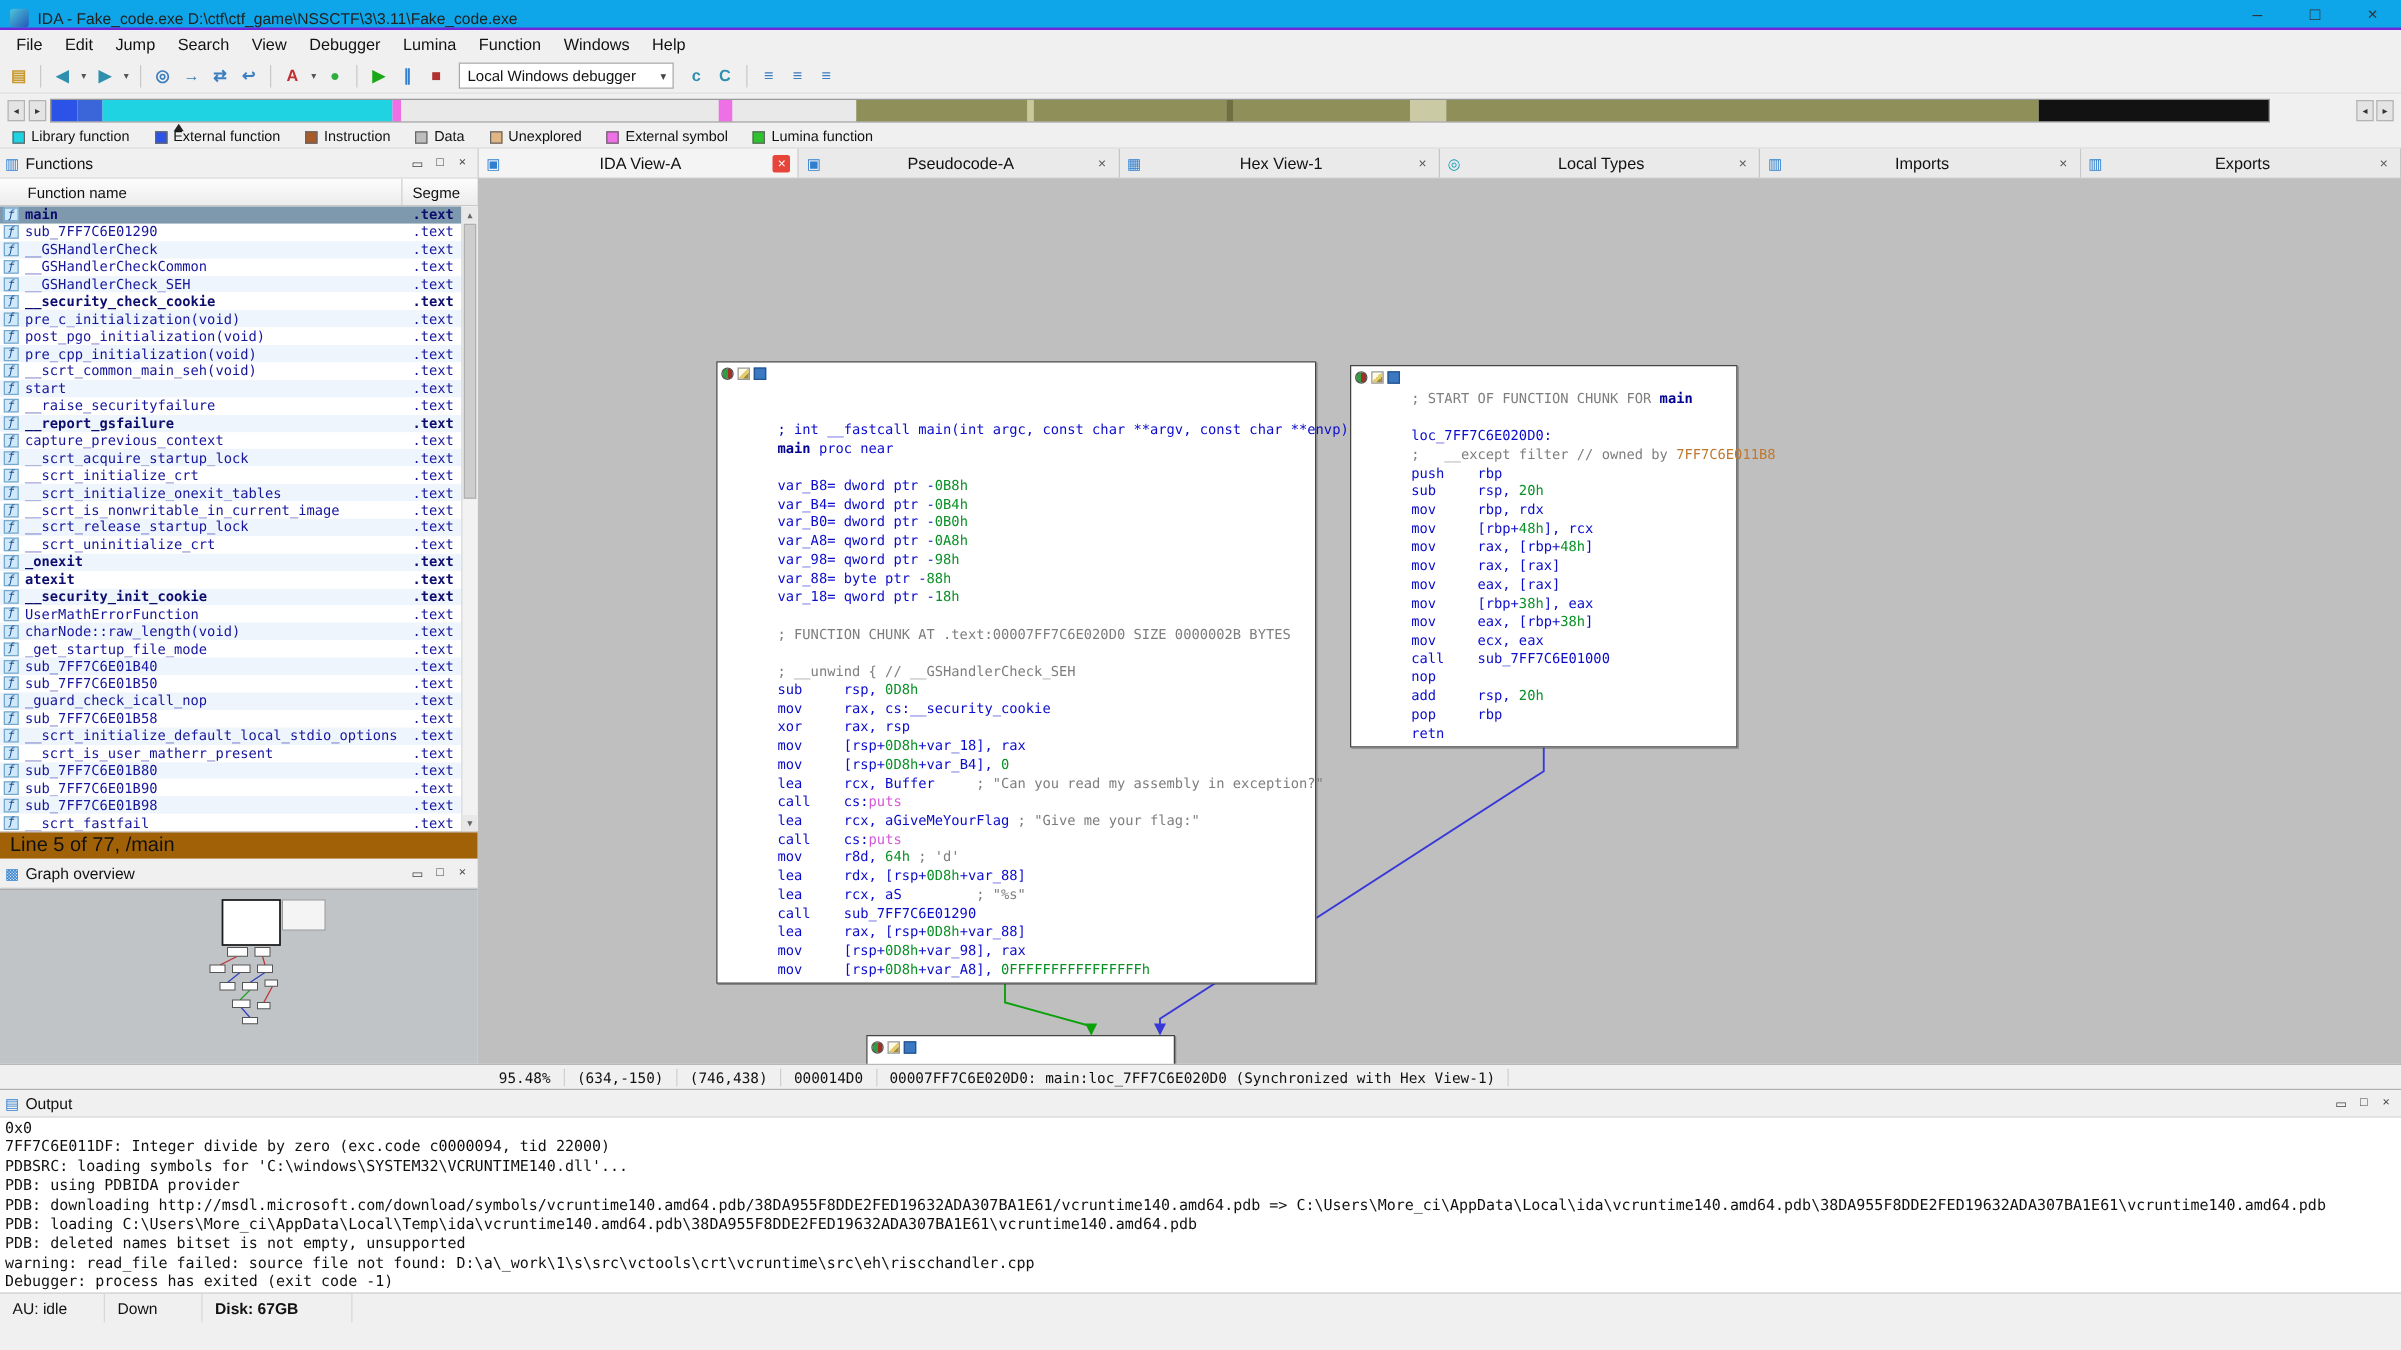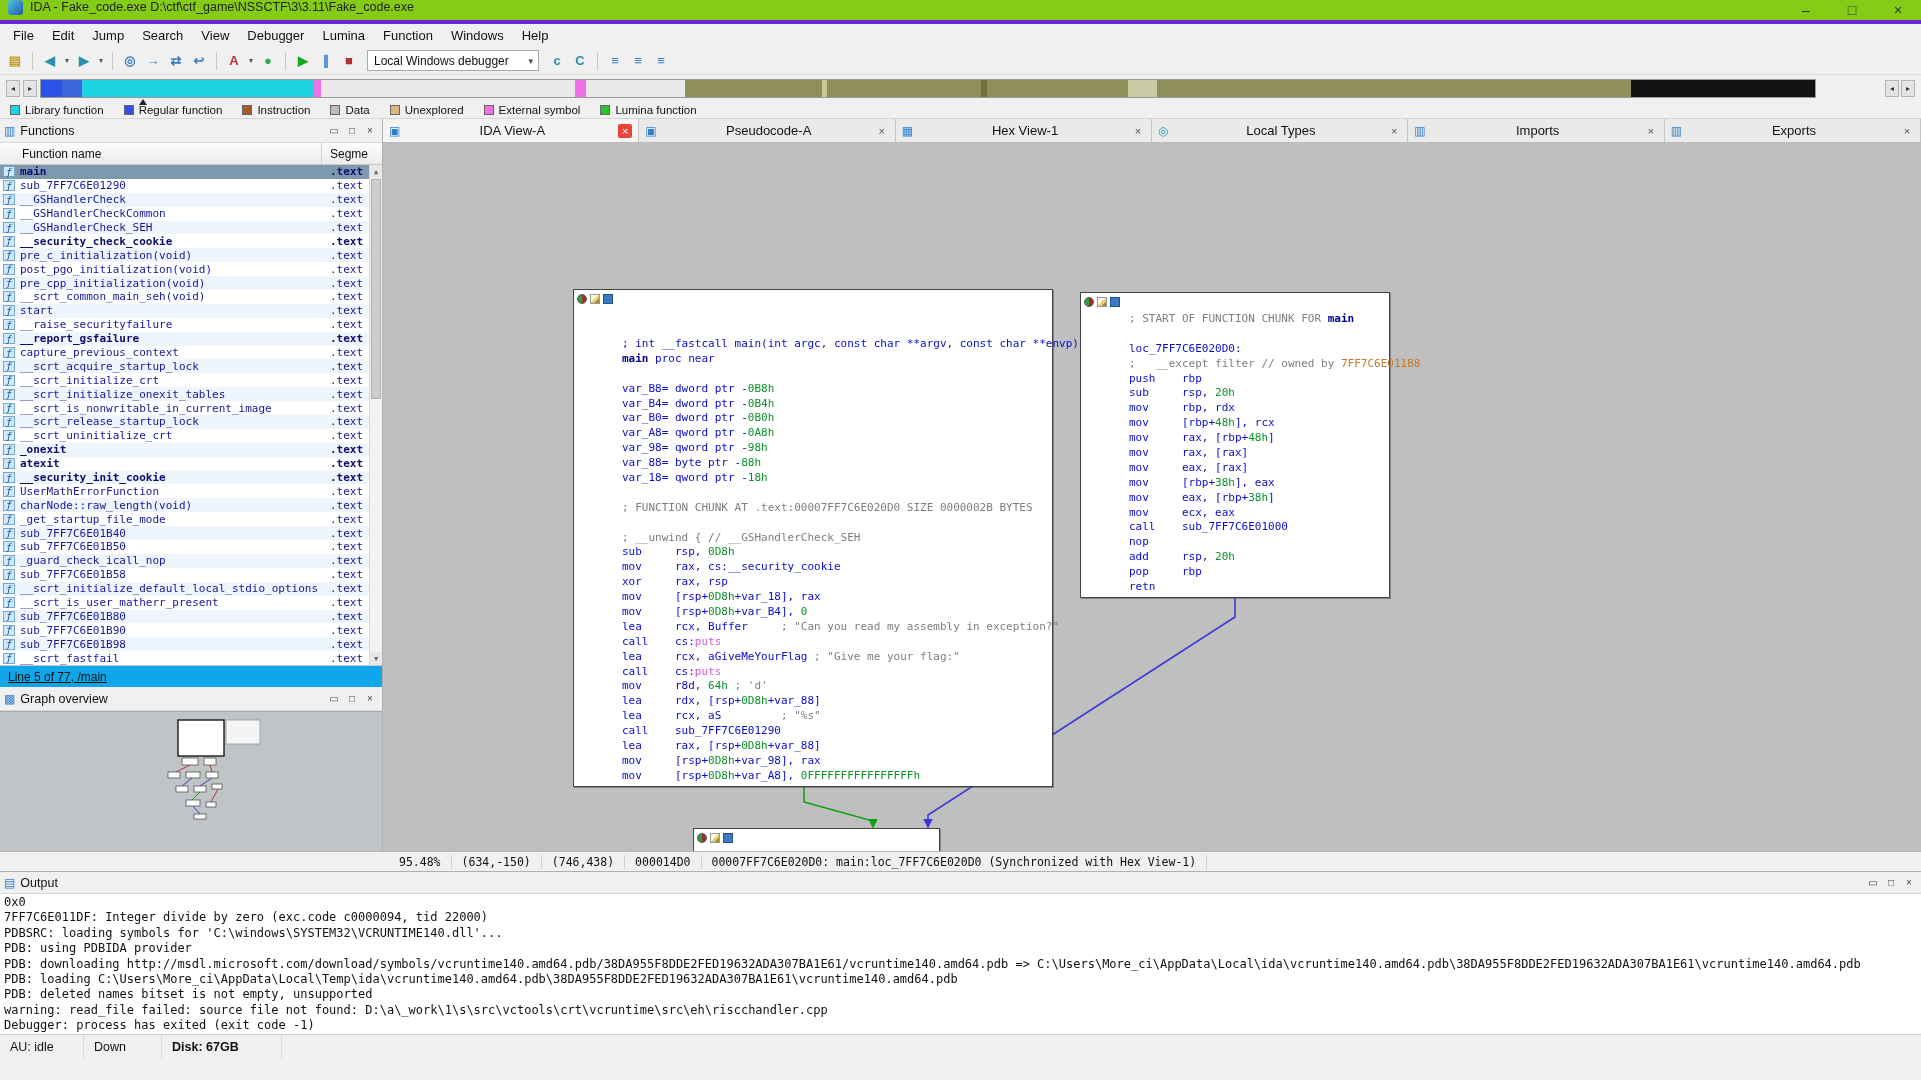--- a/index.html
+++ b/index.html
@@ -6,7 +6,7 @@
 html,body{width:1921px;height:1080px;overflow:hidden;background:#888;}
 #app{width:1921px;height:1080px;background:#f0f0f0;font-family:"Liberation Sans",sans-serif;color:#111;display:flex;flex-direction:column;position:relative;font-size:13px;}
 
-.titlebar{flex:0 0 24px;background:#84cc16;display:flex;align-items:flex-start;border-bottom:4px solid #6d28d9;}
+.titlebar{flex:0 0 24px;background:#0ea5e9;display:flex;align-items:flex-end;border-bottom:2px solid #6d28d9;}
 .app-icon{width:15px;height:15px;margin:0 7px 0 8px;border-radius:3px;background:linear-gradient(135deg,#4cc6d9,#2456b8);}
 .title-text{font-size:12.5px;color:#222;}
 .win-controls{margin-left:auto;display:flex;height:100%;}

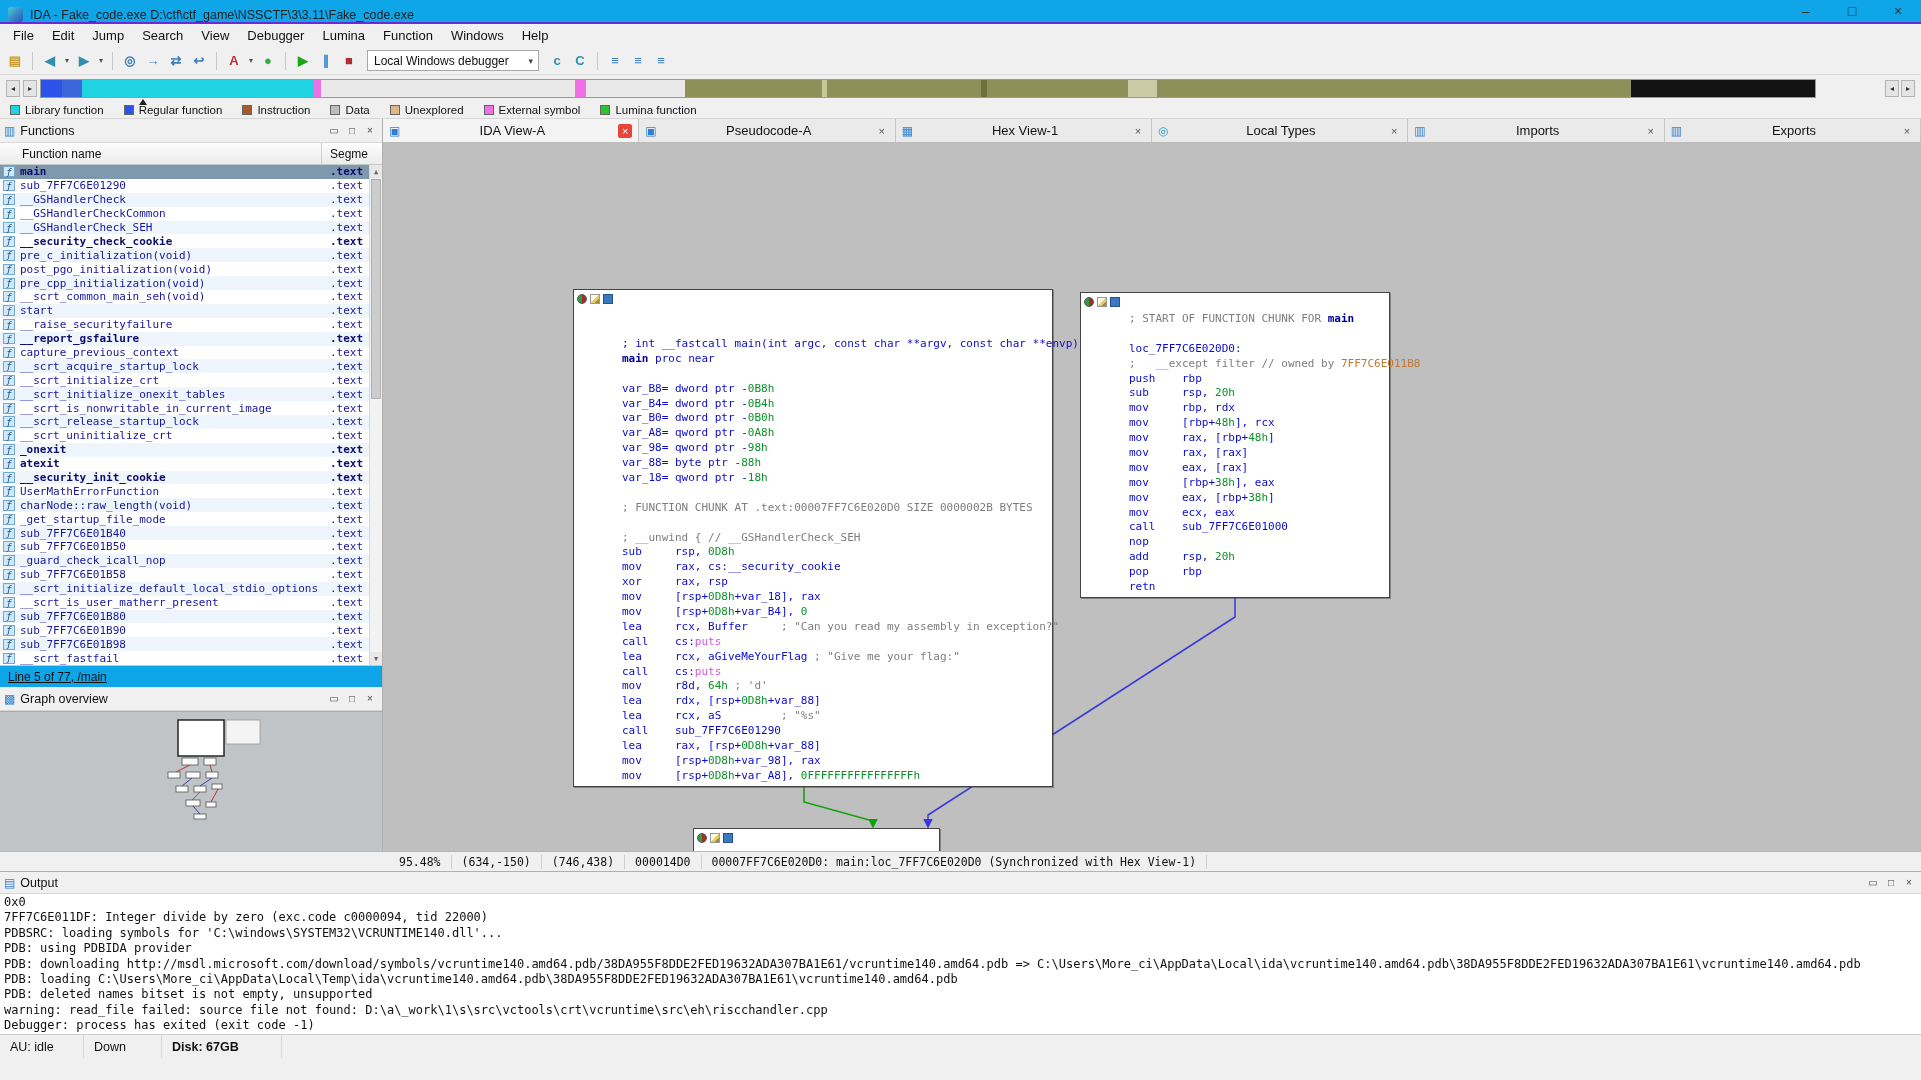--- a/index.html
+++ b/index.html
@@ -193,7 +193,7 @@
       </div>
       <div class="lg-item">
         <span class="lg-swatch" style="background: rgb(43, 83, 232);"></span>
-        <span class="lg-label">Regular function</span>
+        <span class="lg-label">External function</span>
       </div>
       <div class="lg-item">
         <span class="lg-swatch" style="background: rgb(168, 90, 40);"></span>

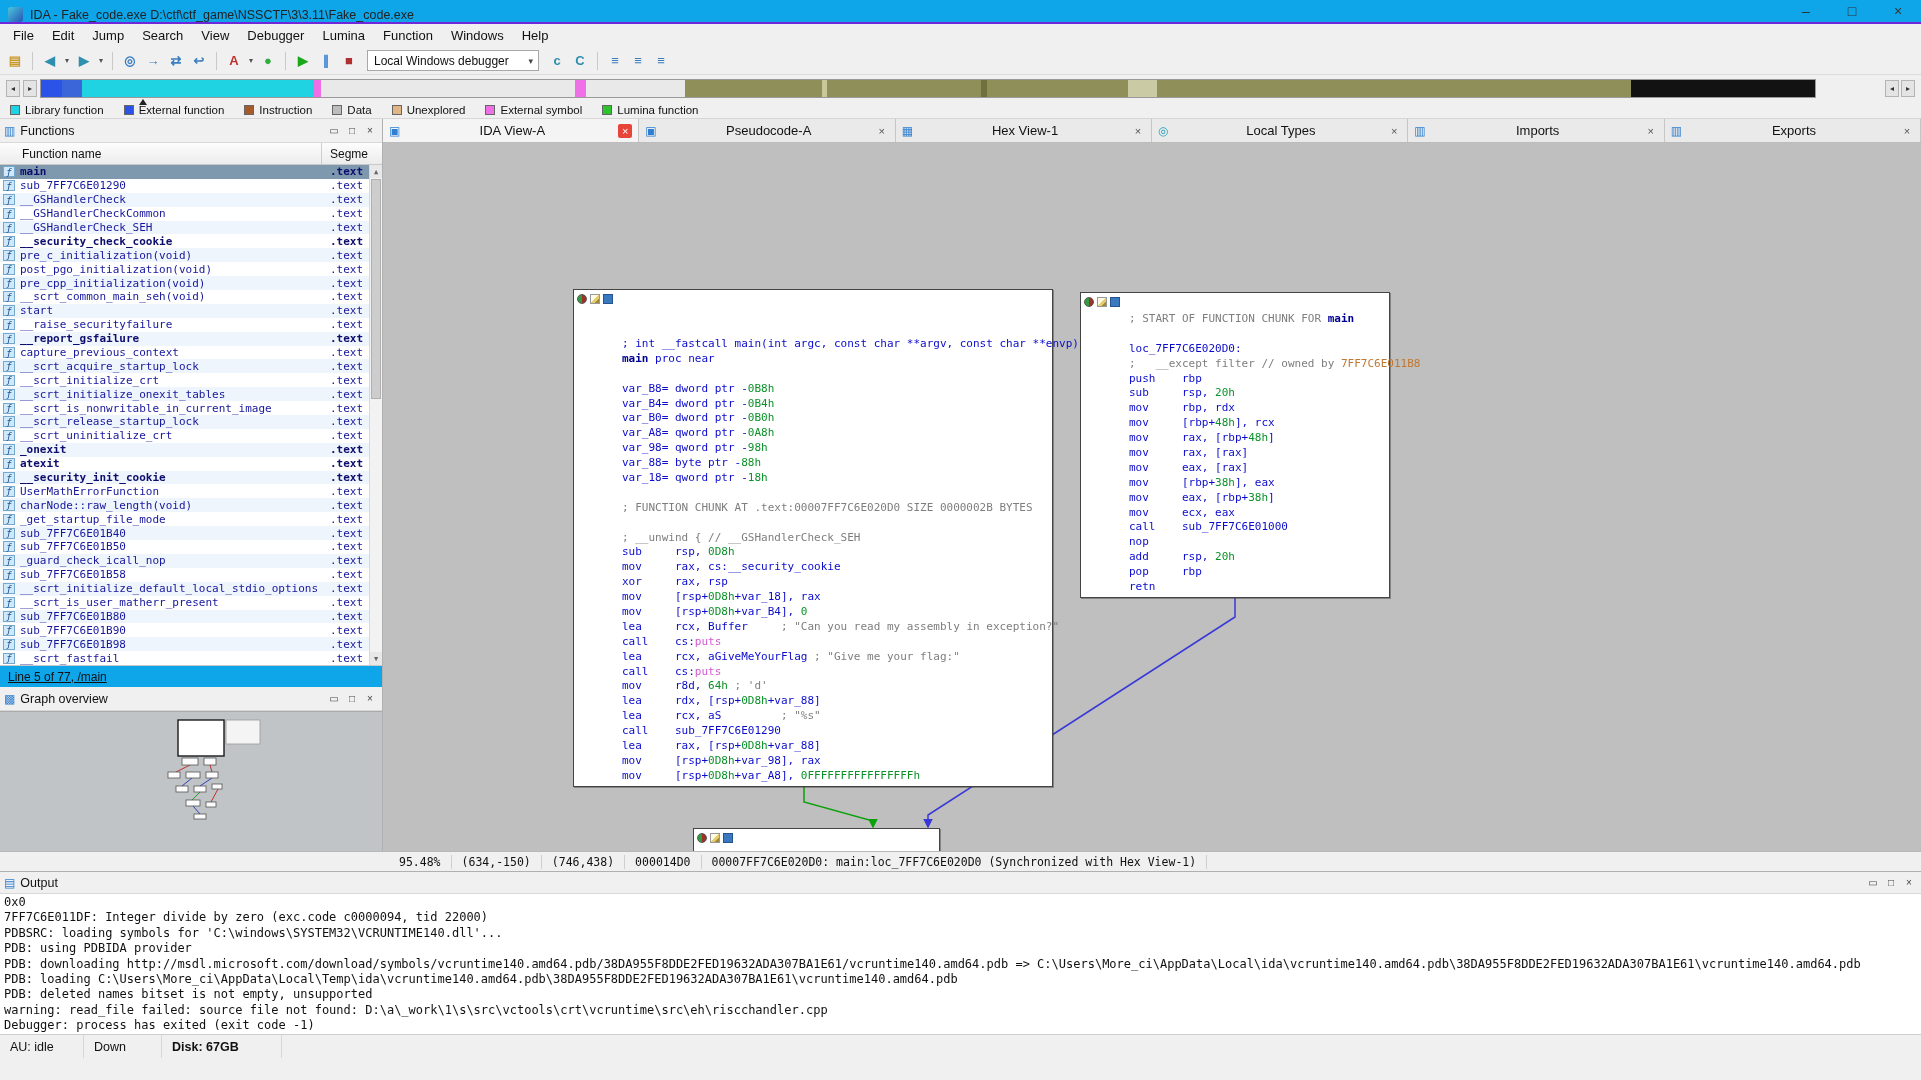--- a/index.html
+++ b/index.html
@@ -57,7 +57,7 @@
 .fn-sarrow{position:absolute;left:0;right:0;height:13px;display:flex;align-items:center;justify-content:center;font-size:7px;color:#666;background:#e8e8e8;}
 .fn-sarrow.up{top:0;} .fn-sarrow.down{bottom:0;}
 .fn-thumb{position:absolute;left:1px;right:1px;top:14px;height:44%;background:#cdcdcd;border:1px solid #b0b0b0;}
-.fn-status{flex:0 0 22px;border-top:1px solid #c8c8c8;display:flex;align-items:center;padding-left:8px;font-size:12px;background:#0ea5e9;text-decoration:underline;}
+.fn-status{flex:0 0 22px;border-top:1px solid #c8c8c8;display:flex;align-items:center;padding-left:8px;font-size:16px;background:#a16207;}
 .ov-body{flex:0 0 140px;background:#c0c4c6;position:relative;overflow:hidden;border-top:1px solid #aaa;}
 .mm-viewport{fill:#ffffff;stroke:#1a1a1a;stroke-width:1.4;}
 .mm-ghost{fill:#f4f4f4;stroke:#9a9a9a;stroke-width:0.8;}

